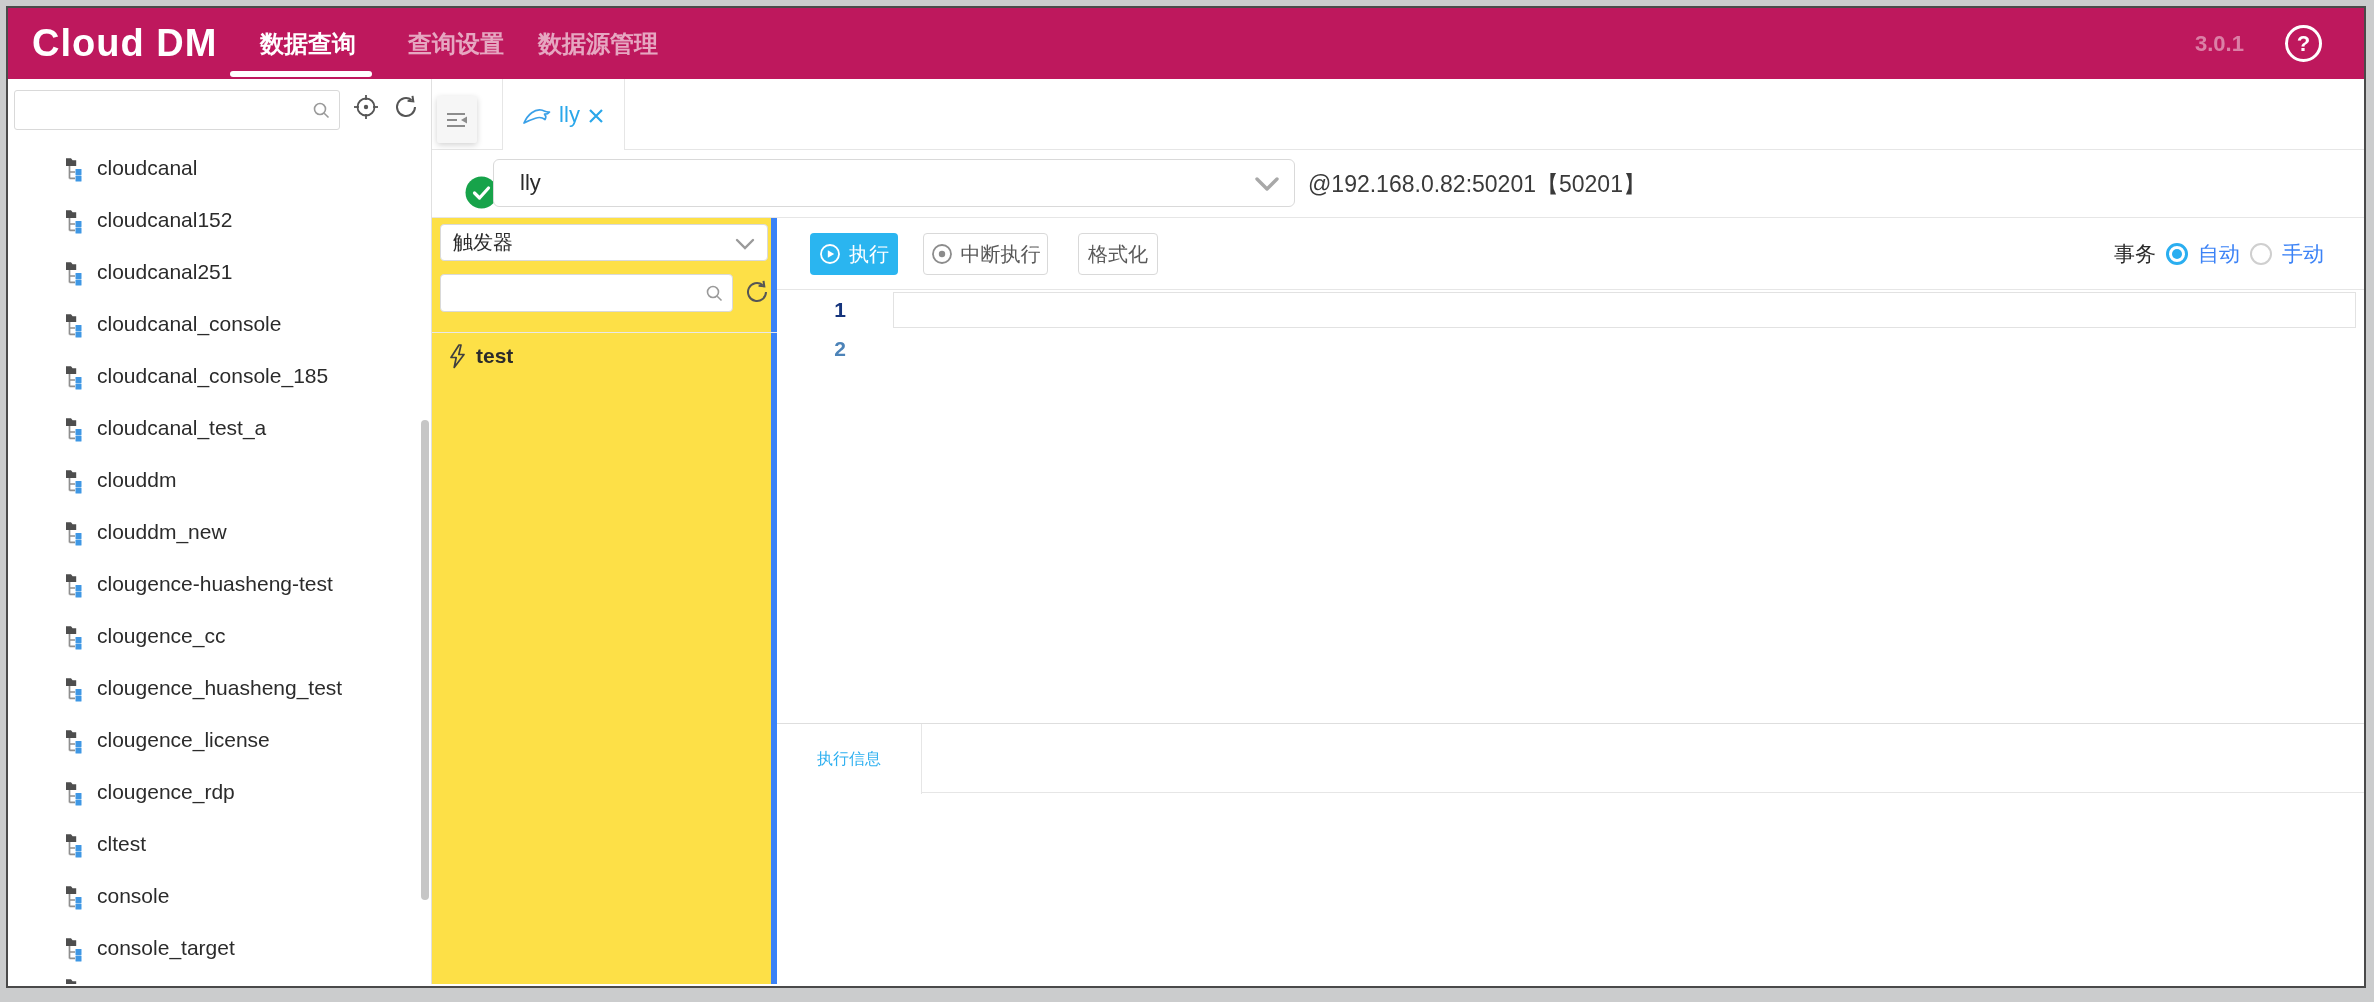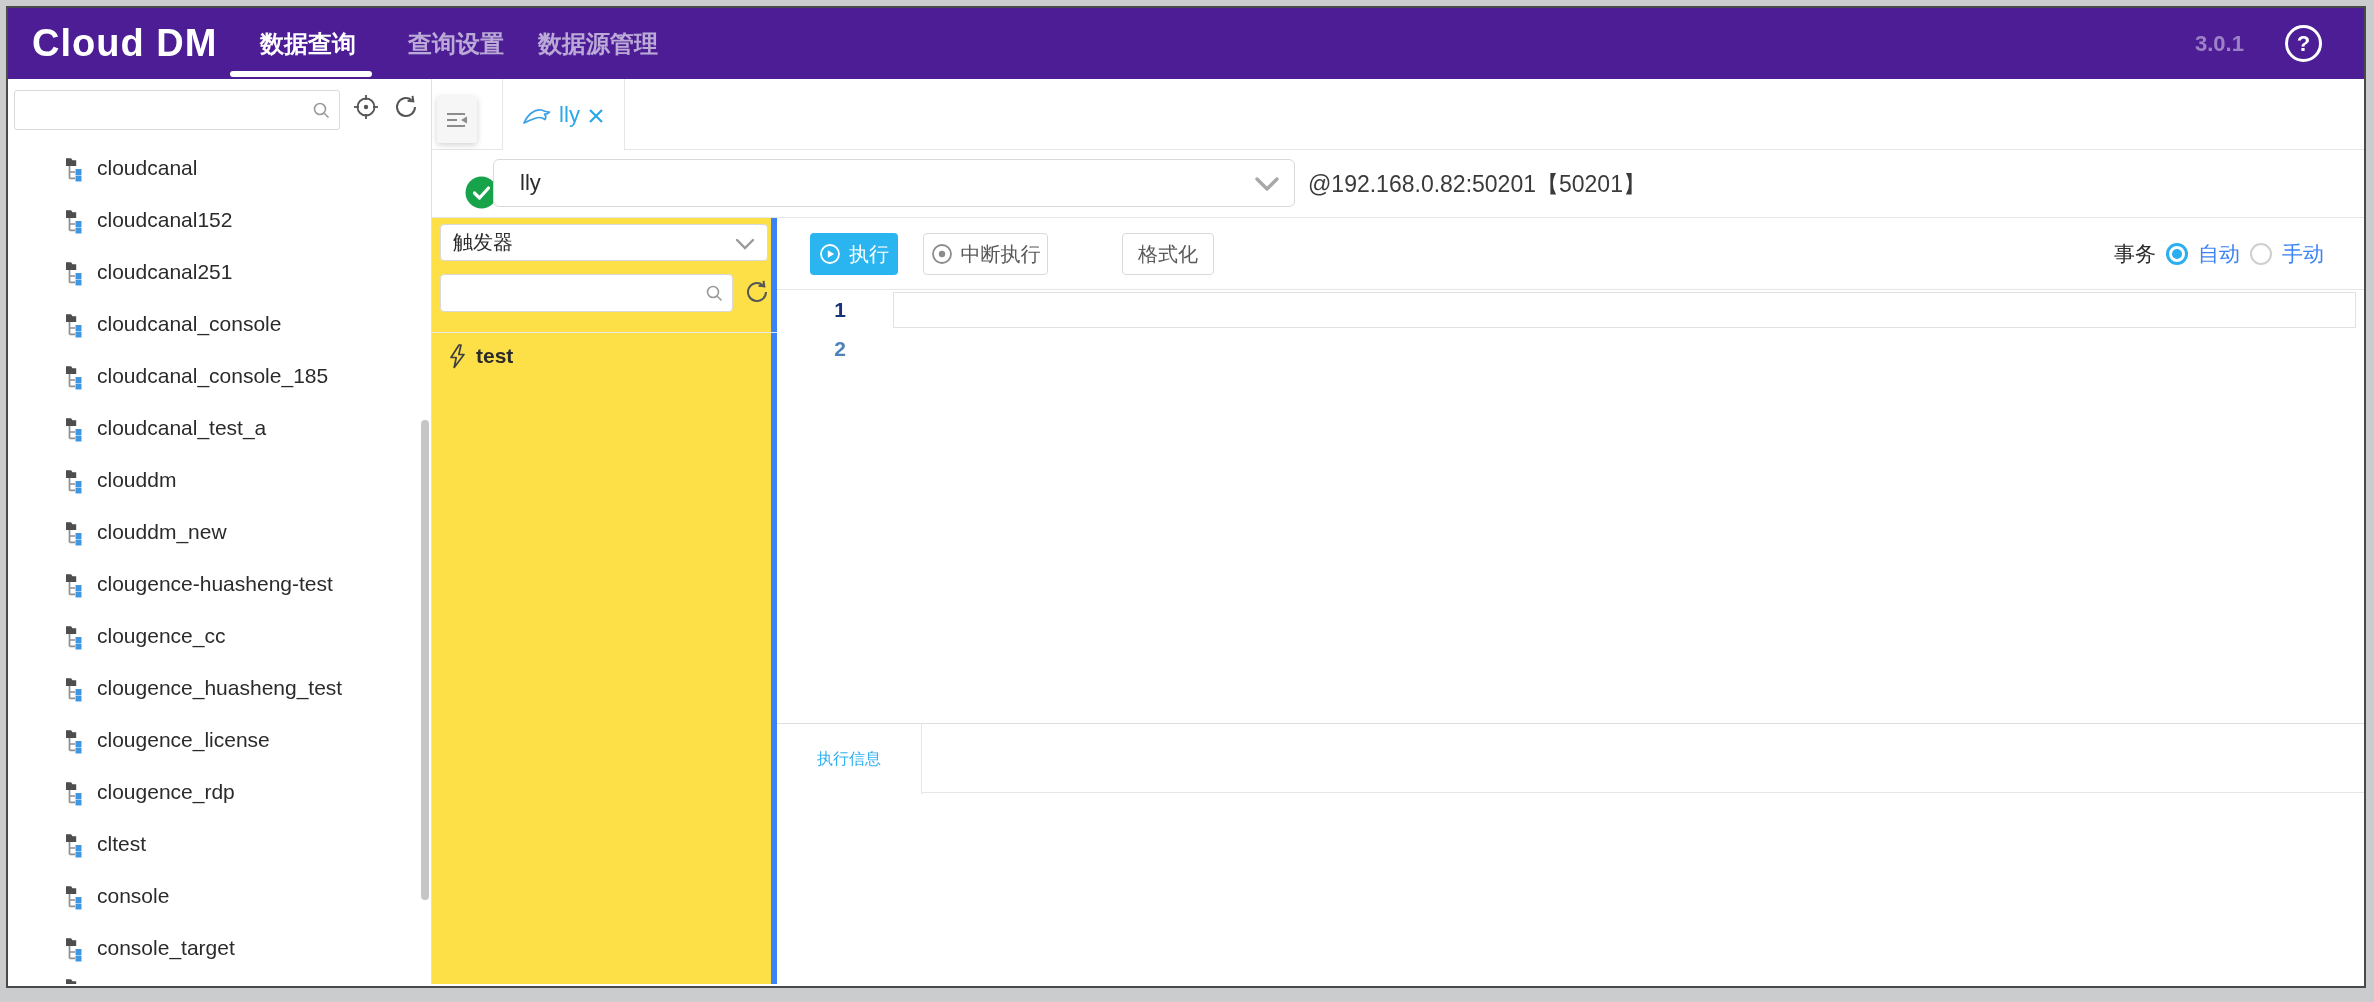--- a/index.html
+++ b/index.html
@@ -12,7 +12,7 @@
   #window > * { position:absolute; }
 
   
-  .topbar { left:0; top:0; width:2356px; height:71px; background:#4c1d95; }
+  .topbar { left:0; top:0; width:2356px; height:71px; background:#be185d; }
   .topbar > * { position:absolute; }
   .logo { left:24px; top:0; height:71px; line-height:71px; color:#ffffff; font-size:38px; font-weight:bold; letter-spacing:1px; }
   .navitem { top:0; height:71px; line-height:71px; font-size:24px; font-weight:600; color:rgba(255,255,255,.62); cursor:pointer; }

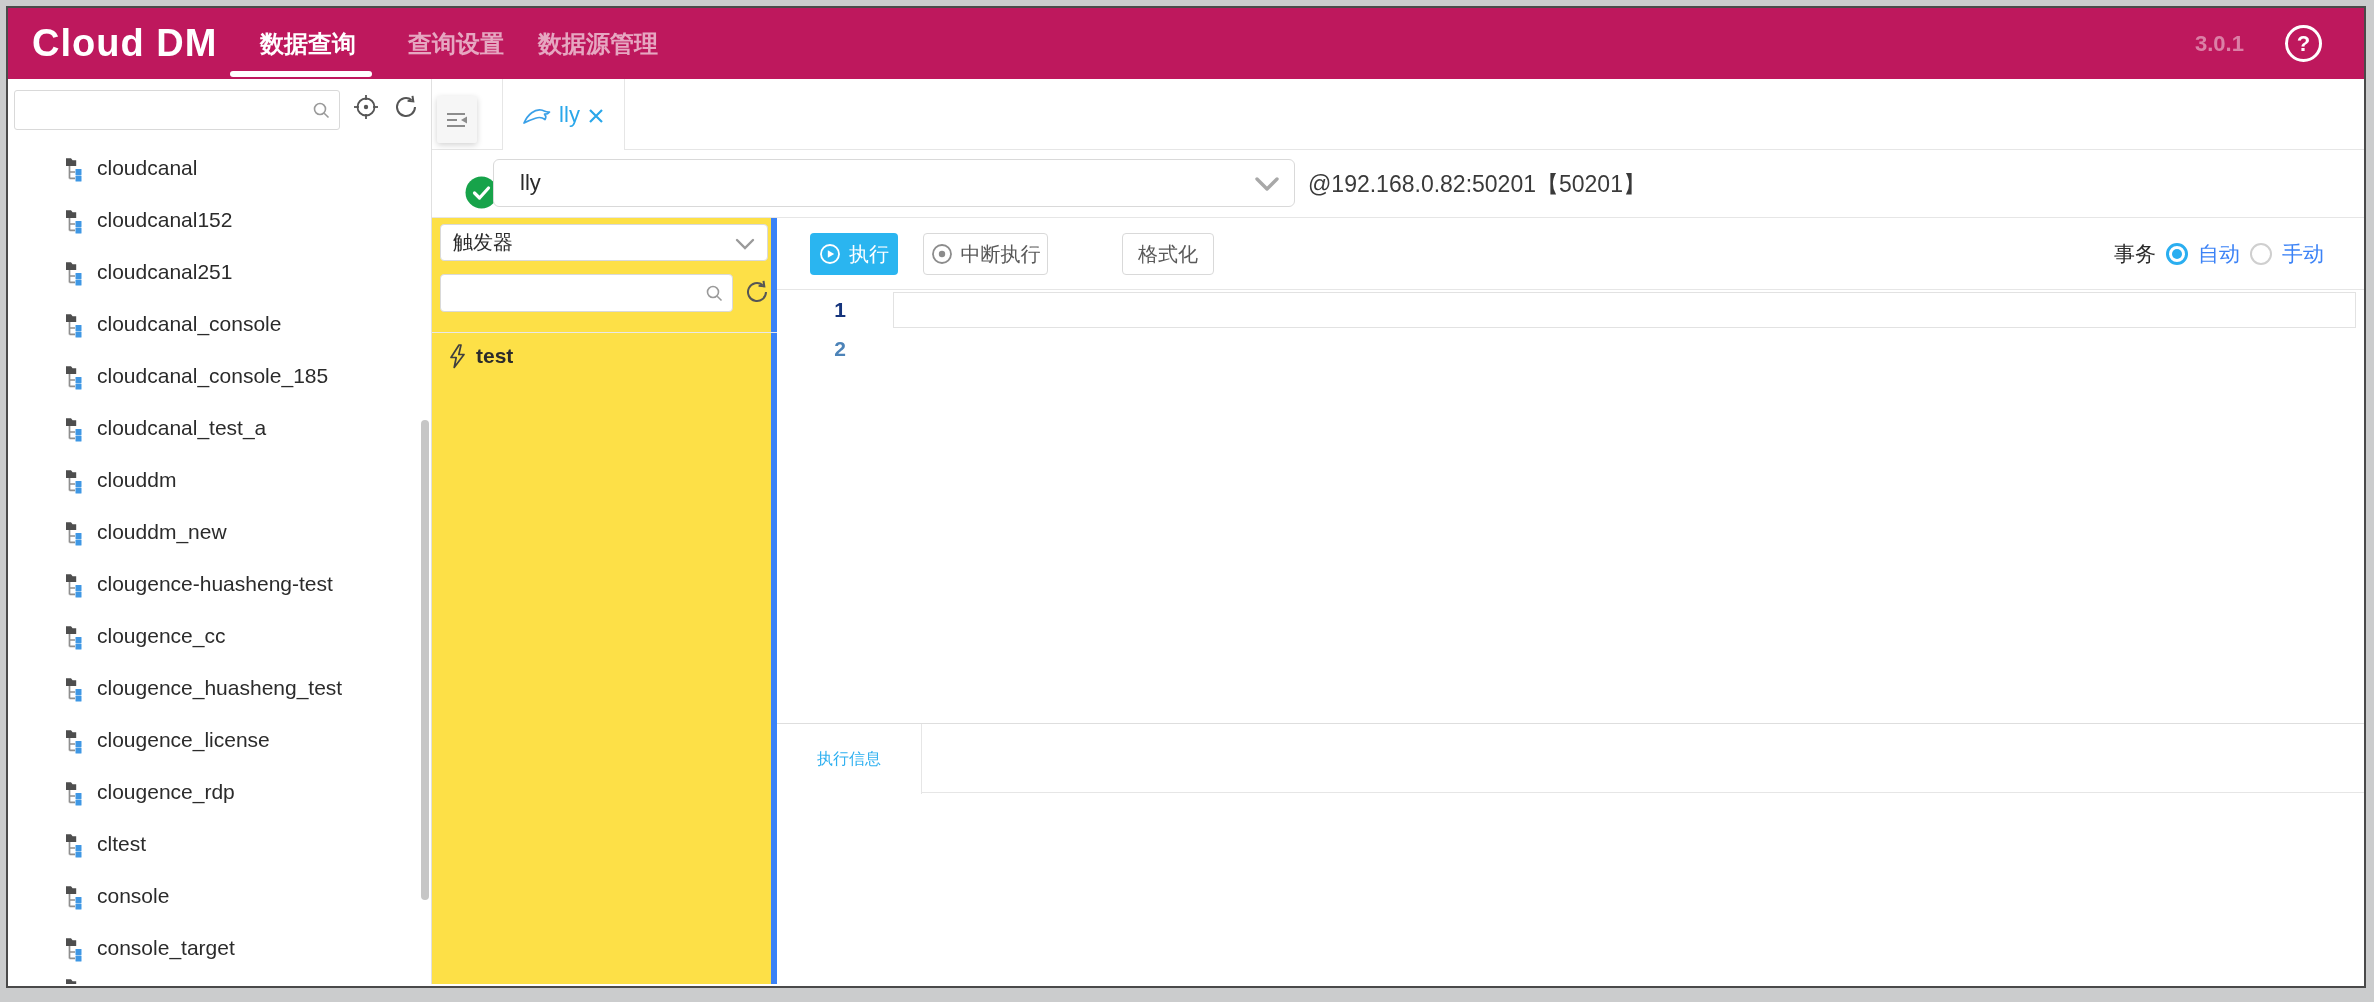--- a/index.html
+++ b/index.html
@@ -76,7 +76,7 @@
   .btn { display:flex; align-items:center; justify-content:center; gap:8px; border-radius:4px; cursor:pointer; font-size:20px; }
   .btn-exec { left:33px; top:15px; width:88px; height:42px; background:#2ab5f0; color:#ffffff; }
   .btn-stop { left:146px; top:15px; width:125px; height:42px; background:#fff; border:1px solid #d9d9d9; color:#595959; }
-  .btn-fmt  { left:301px; top:15px; width:92px; height:42px; background:#fff; border:1px solid #d9d9d9; color:#595959;margin-left:44px; }
+  .btn-fmt  { left:301px; top:15px; width:80px; height:42px; background:#fff; border:1px solid #d9d9d9; color:#595959; }
   .txn { right:40px; top:0; height:72px; display:flex; align-items:center; gap:10px; }
   .txn .tlabel { font-size:21px; color:#2b2b2b; }
   .radio { width:22px; height:22px; border-radius:50%; background:#fff; cursor:pointer; position:relative; }

